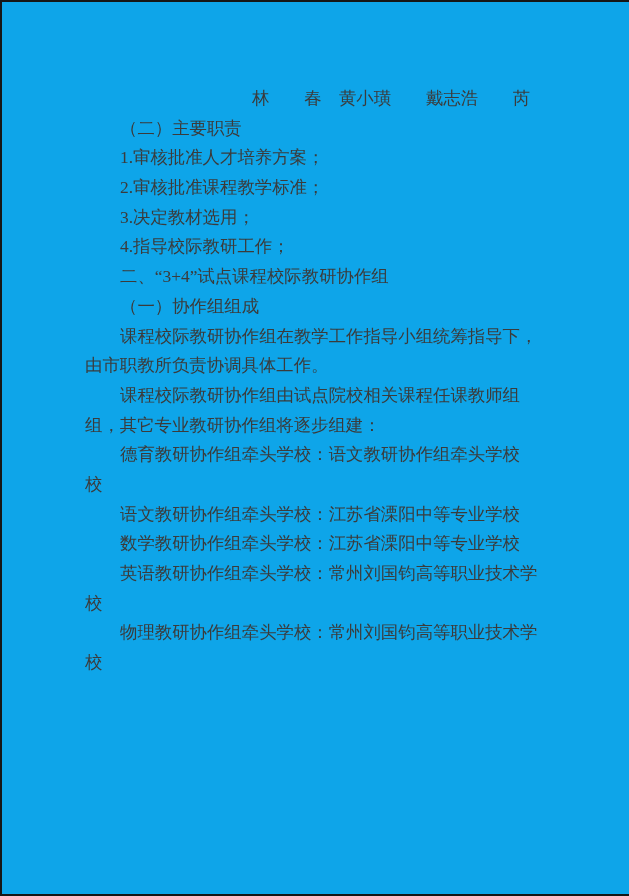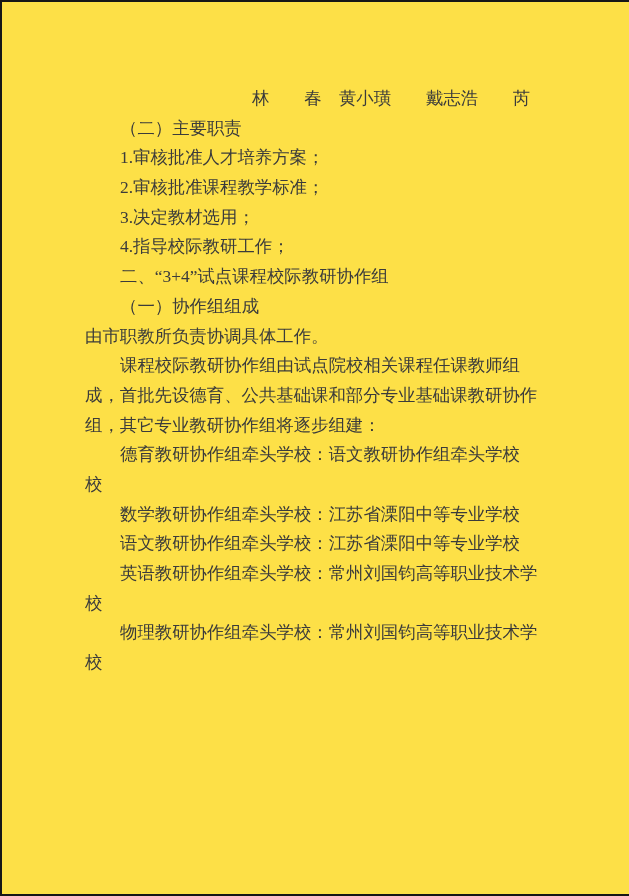--- a/index.html
+++ b/index.html
@@ -39,7 +39,7 @@
 </head>
 <body>
 
-<div class="page" style="background: #fde047; border-color: rgb(22, 22, 22);">
+<div class="page" style="background: #0ea5e9; border-color: rgb(22, 22, 22);">
   <div class="doc-body" style="color: rgb(59, 59, 59);">
       <div class="line name">林　　春　黄小璜　　戴志浩　　芮</div>
       <div class="line para">（二）主要职责</div>

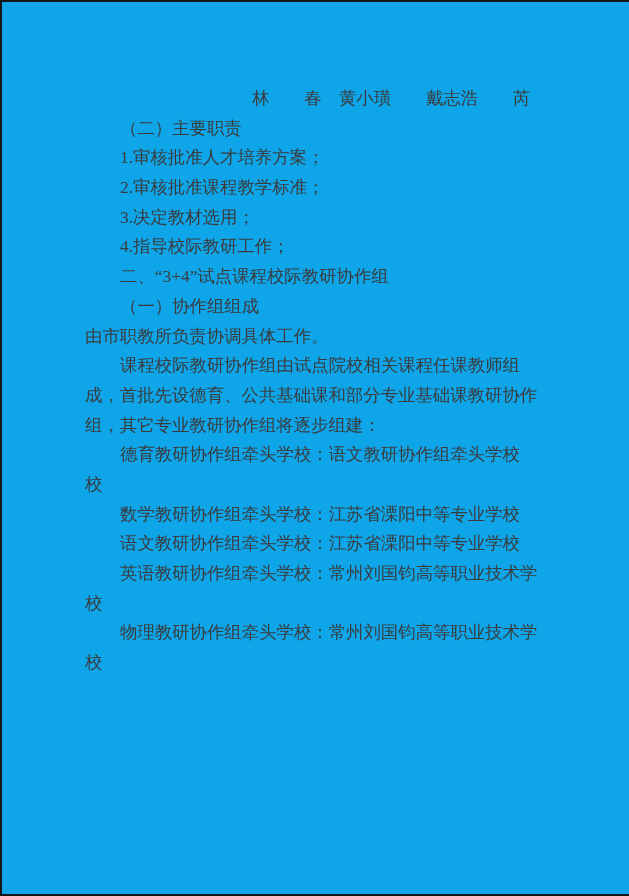--- a/index.html
+++ b/index.html
@@ -49,6 +49,7 @@
       <div class="line para">4.指导校际教研工作；</div>
       <div class="line para">二、“3+4”试点课程校际教研协作组</div>
       <div class="line para">（一）协作组组成</div>
+      <div class="line para">课程校际教研协作组在教学工作指导小组统筹指导下，</div>
       <div class="line none">由市职教所负责协调具体工作。</div>
       <div class="line para">课程校际教研协作组由试点院校相关课程任课教师组</div>
       <div class="line none">成，首批先设德育、公共基础课和部分专业基础课教研协作</div>

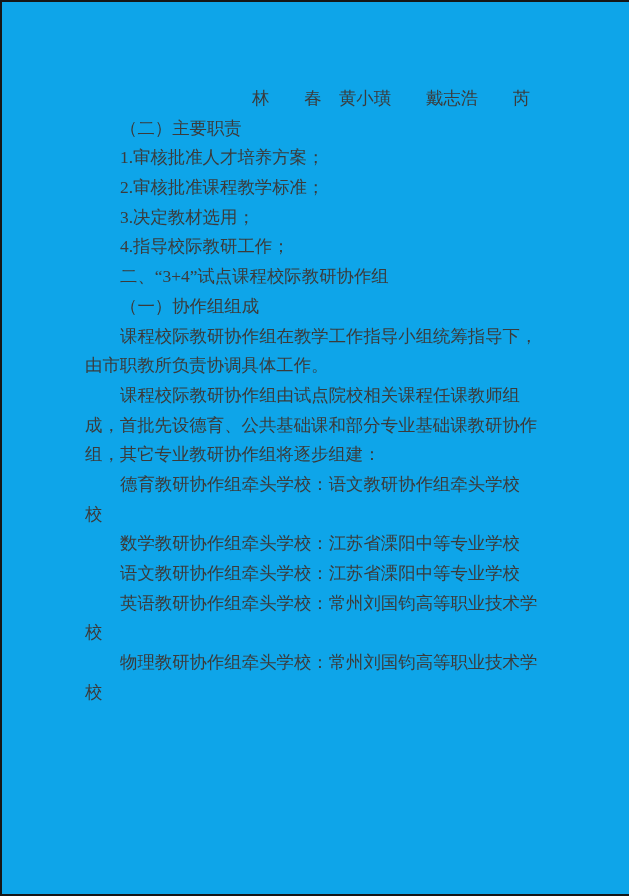--- a/index.html
+++ b/index.html
@@ -52,7 +52,6 @@
       <div class="line para">课程校际教研协作组在教学工作指导小组统筹指导下，</div>
       <div class="line none">由市职教所负责协调具体工作。</div>
       <div class="line para">课程校际教研协作组由试点院校相关课程任课教师组</div>
-      <div class="line none">成，首批先设德育、公共基础课和部分专业基础课教研协作</div>
       <div class="line none">组，其它专业教研协作组将逐步组建：</div>
       <div class="line para">德育教研协作组牵头学校：语文教研协作组牵头学校</div>
       <div class="line none">校</div>

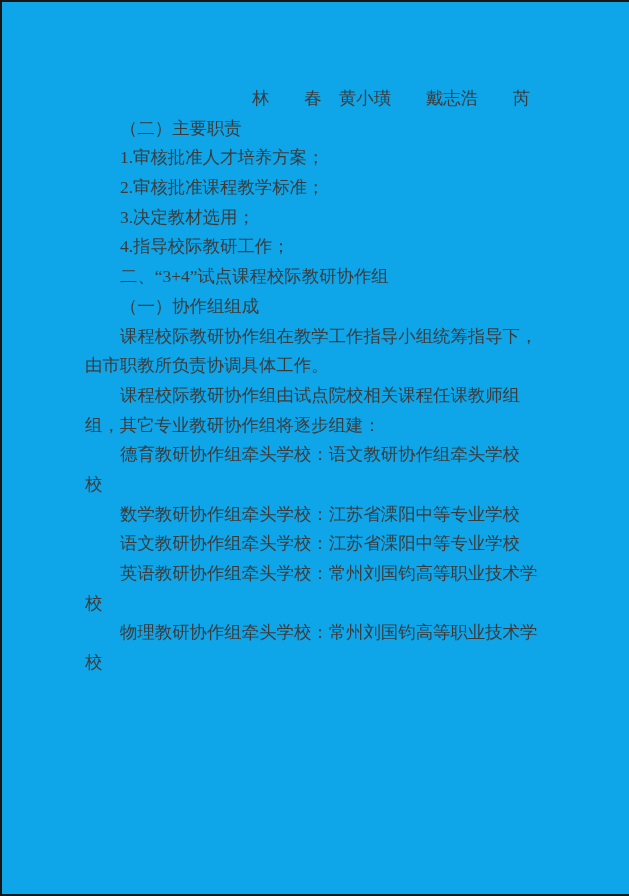--- a/index.html
+++ b/index.html
@@ -55,8 +55,8 @@
       <div class="line none">组，其它专业教研协作组将逐步组建：</div>
       <div class="line para">德育教研协作组牵头学校：语文教研协作组牵头学校</div>
       <div class="line none">校</div>
+      <div class="line para">语文教研协作组牵头学校：江苏省溧阳中等专业学校</div>
       <div class="line para">数学教研协作组牵头学校：江苏省溧阳中等专业学校</div>
-      <div class="line para">语文教研协作组牵头学校：江苏省溧阳中等专业学校</div>
       <div class="line para">英语教研协作组牵头学校：常州刘国钧高等职业技术学</div>
       <div class="line none">校</div>
       <div class="line para">物理教研协作组牵头学校：常州刘国钧高等职业技术学</div>

